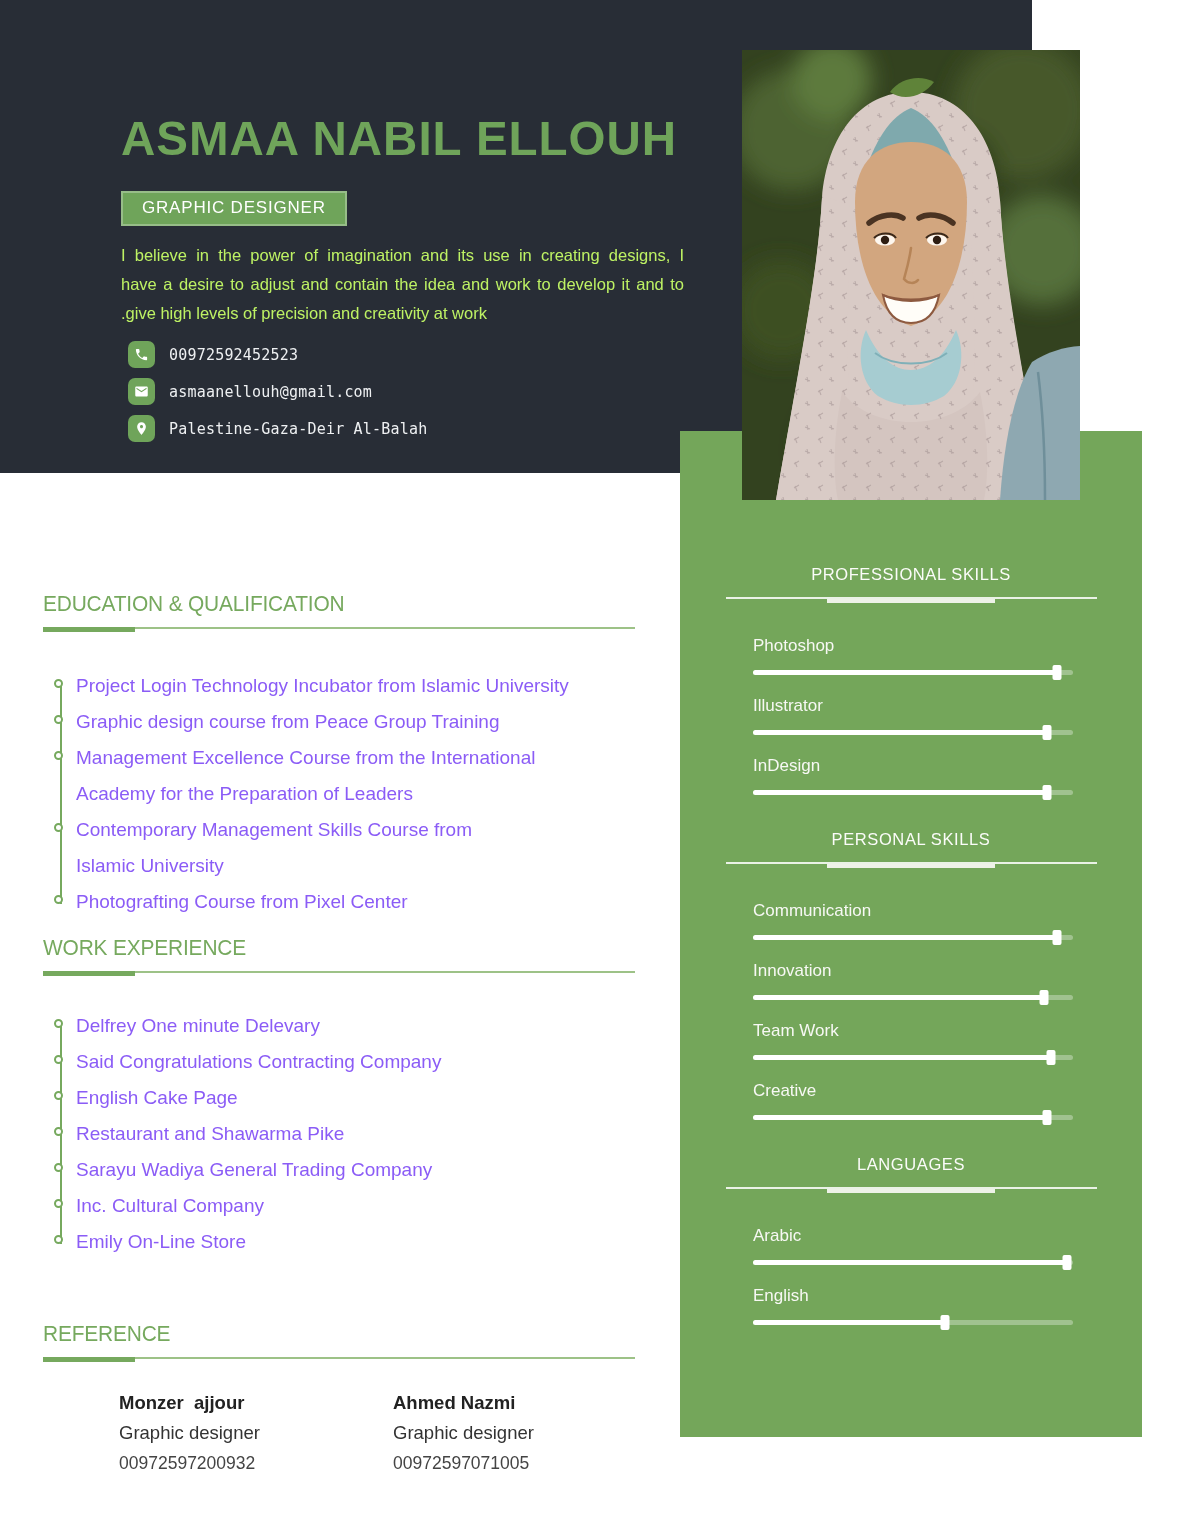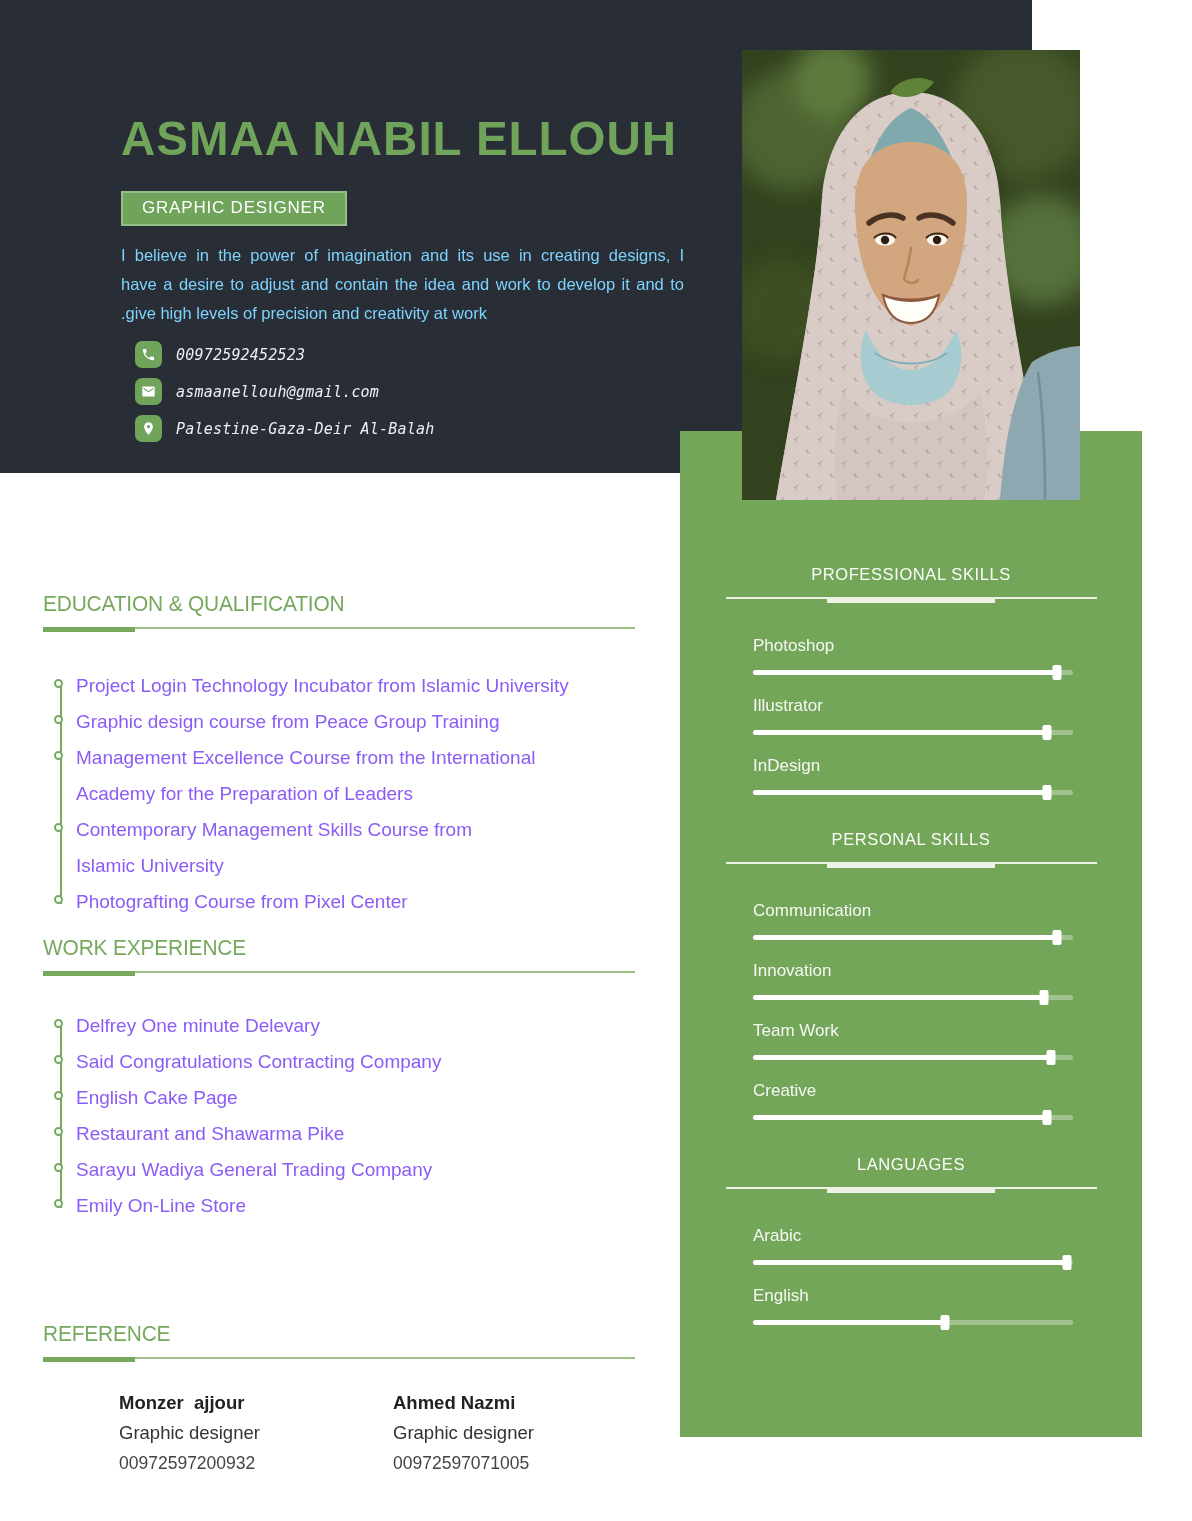--- a/index.html
+++ b/index.html
@@ -13,7 +13,7 @@
   .badge { position:absolute; left:121px; top:191px; background:#6fa45a;
            border:2px solid rgba(255,255,255,.28); color:#fff; font-size:17px;
            letter-spacing:.8px; padding:5px 19px 6px 19px; }
-  .bio { position:absolute; left:121px; top:241px; width:563px; color:#7dd3fc;
+  .bio { position:absolute; left:121px; top:241px; width:563px; color:#bef264;
          font-size:16.5px; line-height:29px; }
   .bio .jline { text-align:justify; text-align-last:justify; }
   .contacts { position:absolute; left:135px; top:341px;font-style:italic; }

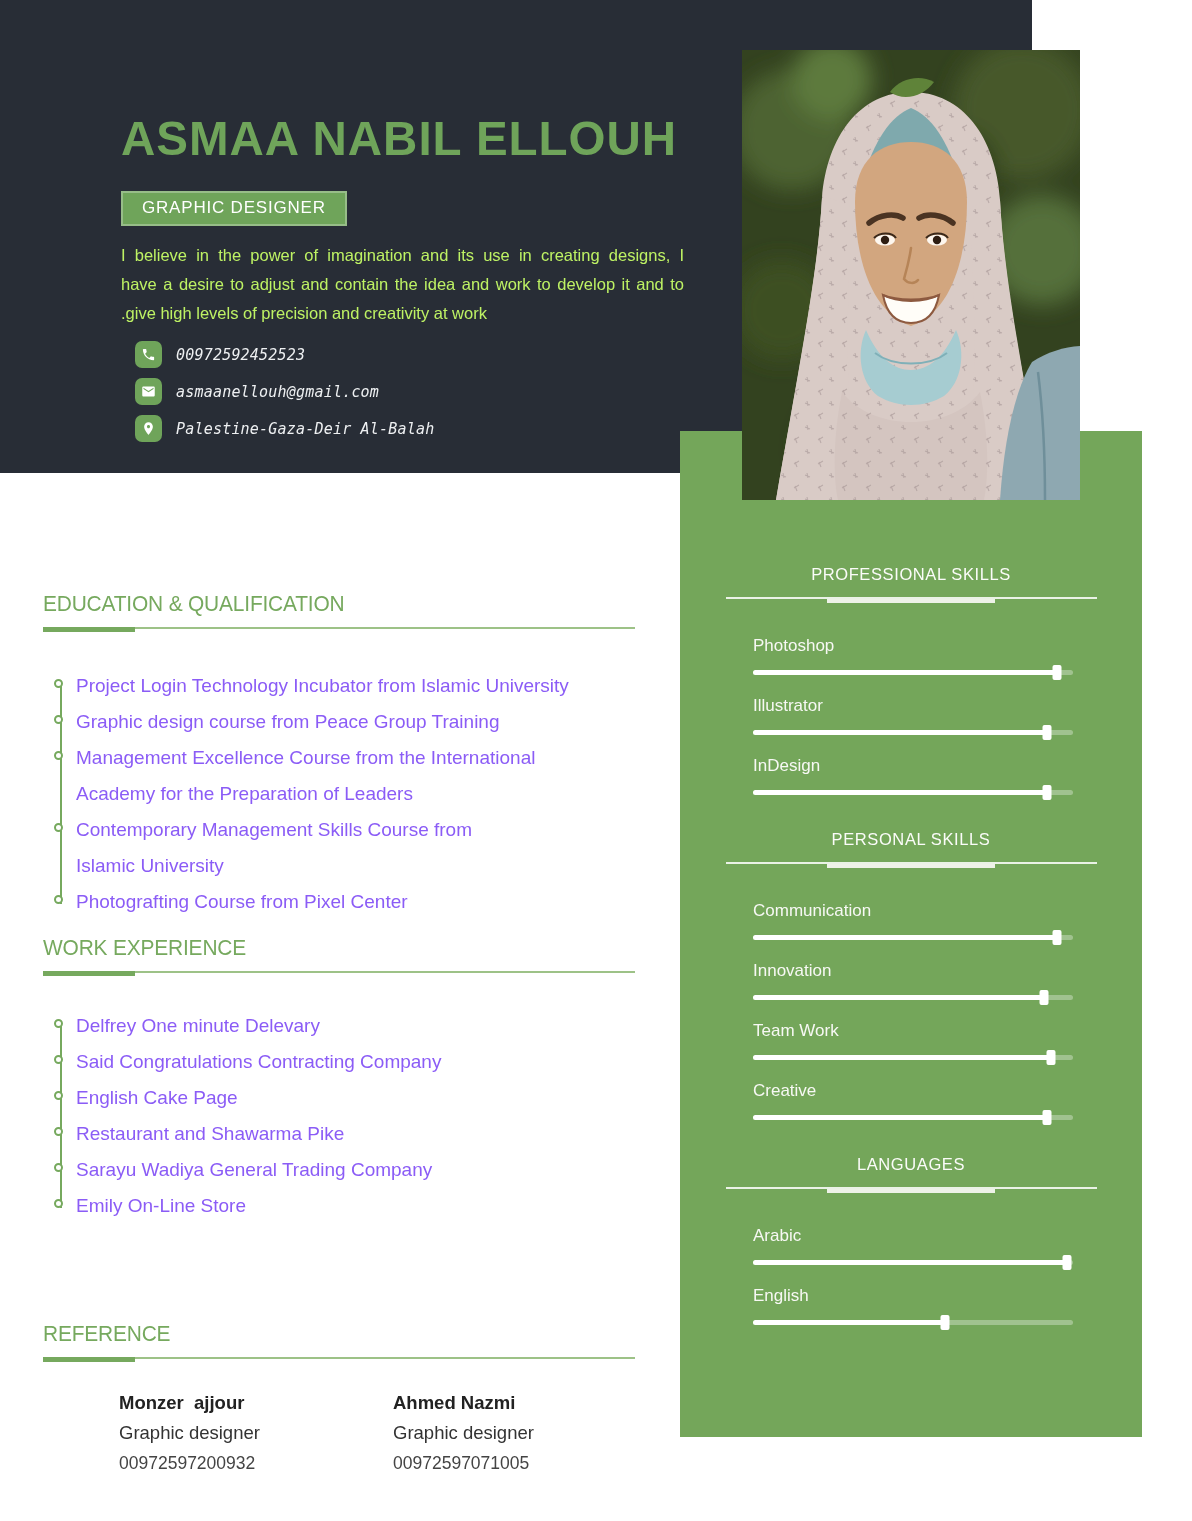--- a/index.html
+++ b/index.html
@@ -16,7 +16,7 @@
   .bio { position:absolute; left:121px; top:241px; width:563px; color:#bef264;
          font-size:16.5px; line-height:29px; }
   .bio .jline { text-align:justify; text-align-last:justify; }
-  .contacts { position:absolute; left:135px; top:341px;font-style:italic; }
+  .contacts { position:absolute; left:128px; top:341px; }
   .c-row { display:flex; align-items:center; height:27px; margin-bottom:10px; }
   .c-ico { width:27px; height:27px; border-radius:7px; background:#6fa45a; display:flex;
            align-items:center; justify-content:center; flex:0 0 27px; }

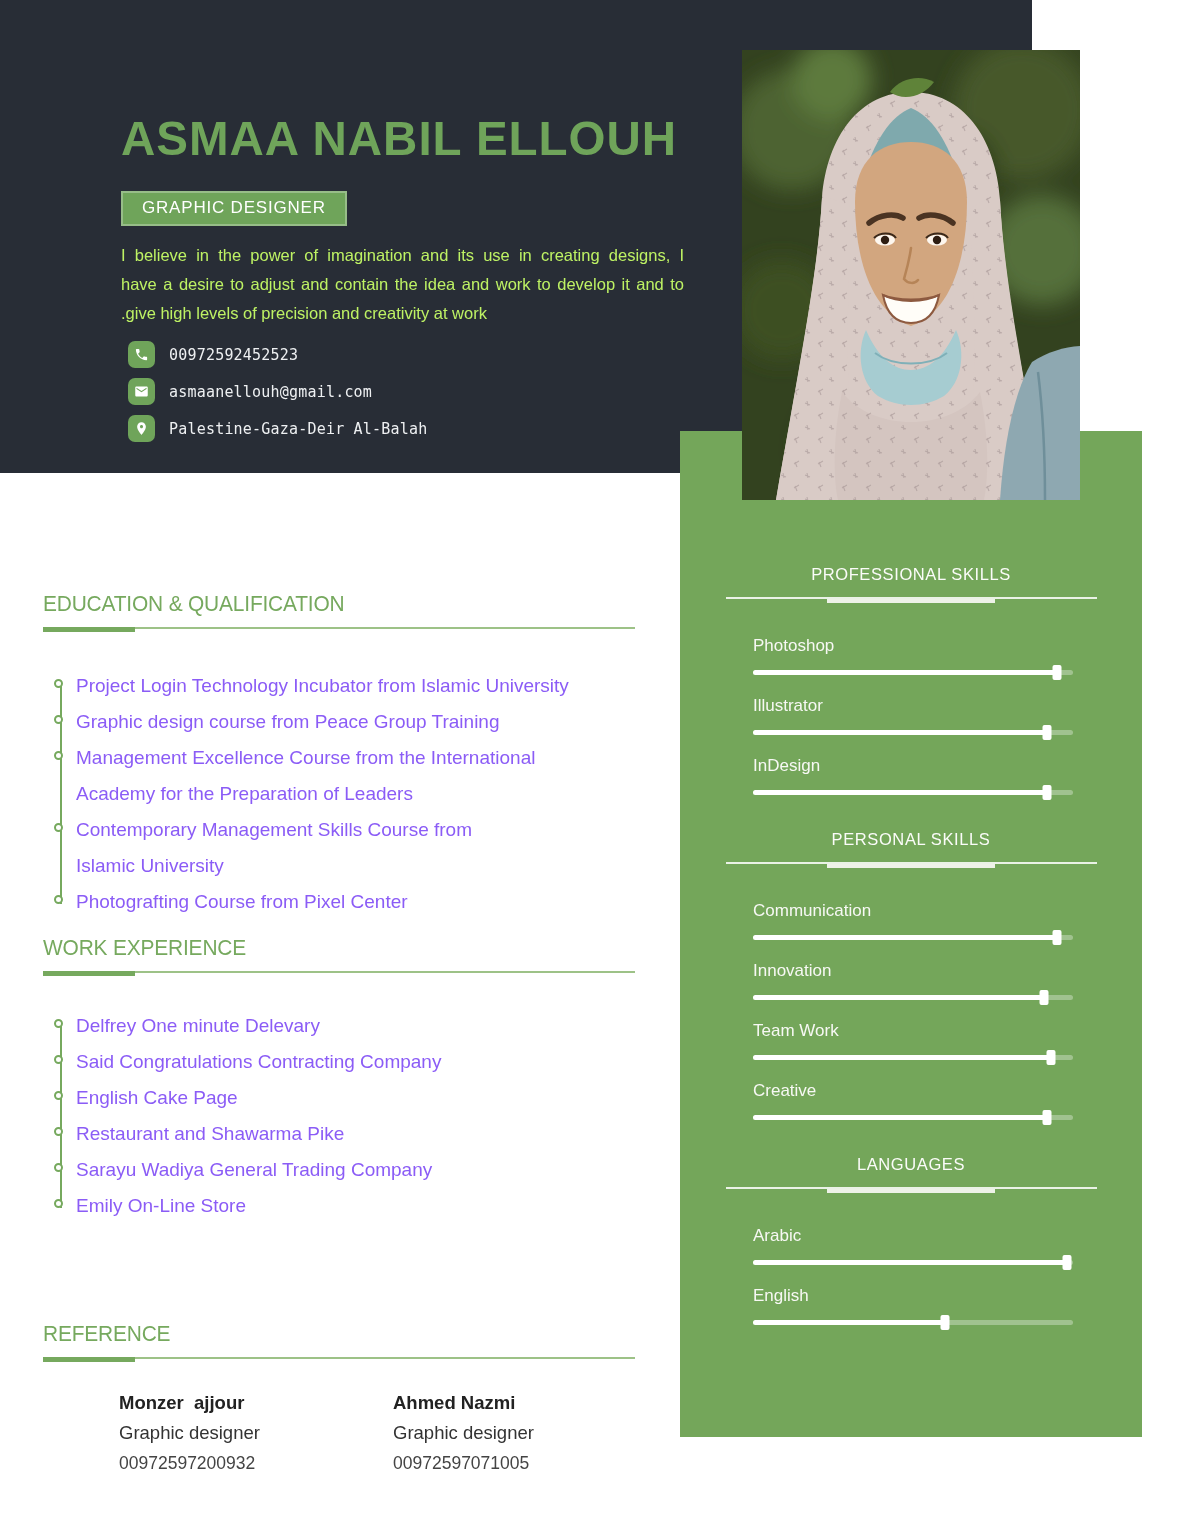--- a/index.html
+++ b/index.html
@@ -297,6 +297,7 @@
       <li><span class="dot"></span><span>English Cake Page</span></li>
       <li><span class="dot"></span><span>Restaurant and Shawarma Pike</span></li>
       <li><span class="dot"></span><span>Sarayu Wadiya General Trading Company</span></li>
+      <li><span class="dot"></span><span>Inc. Cultural Company</span></li>
       <li><span class="dot"></span><span>Emily On-Line Store</span></li>
     </ul>
   </div>

